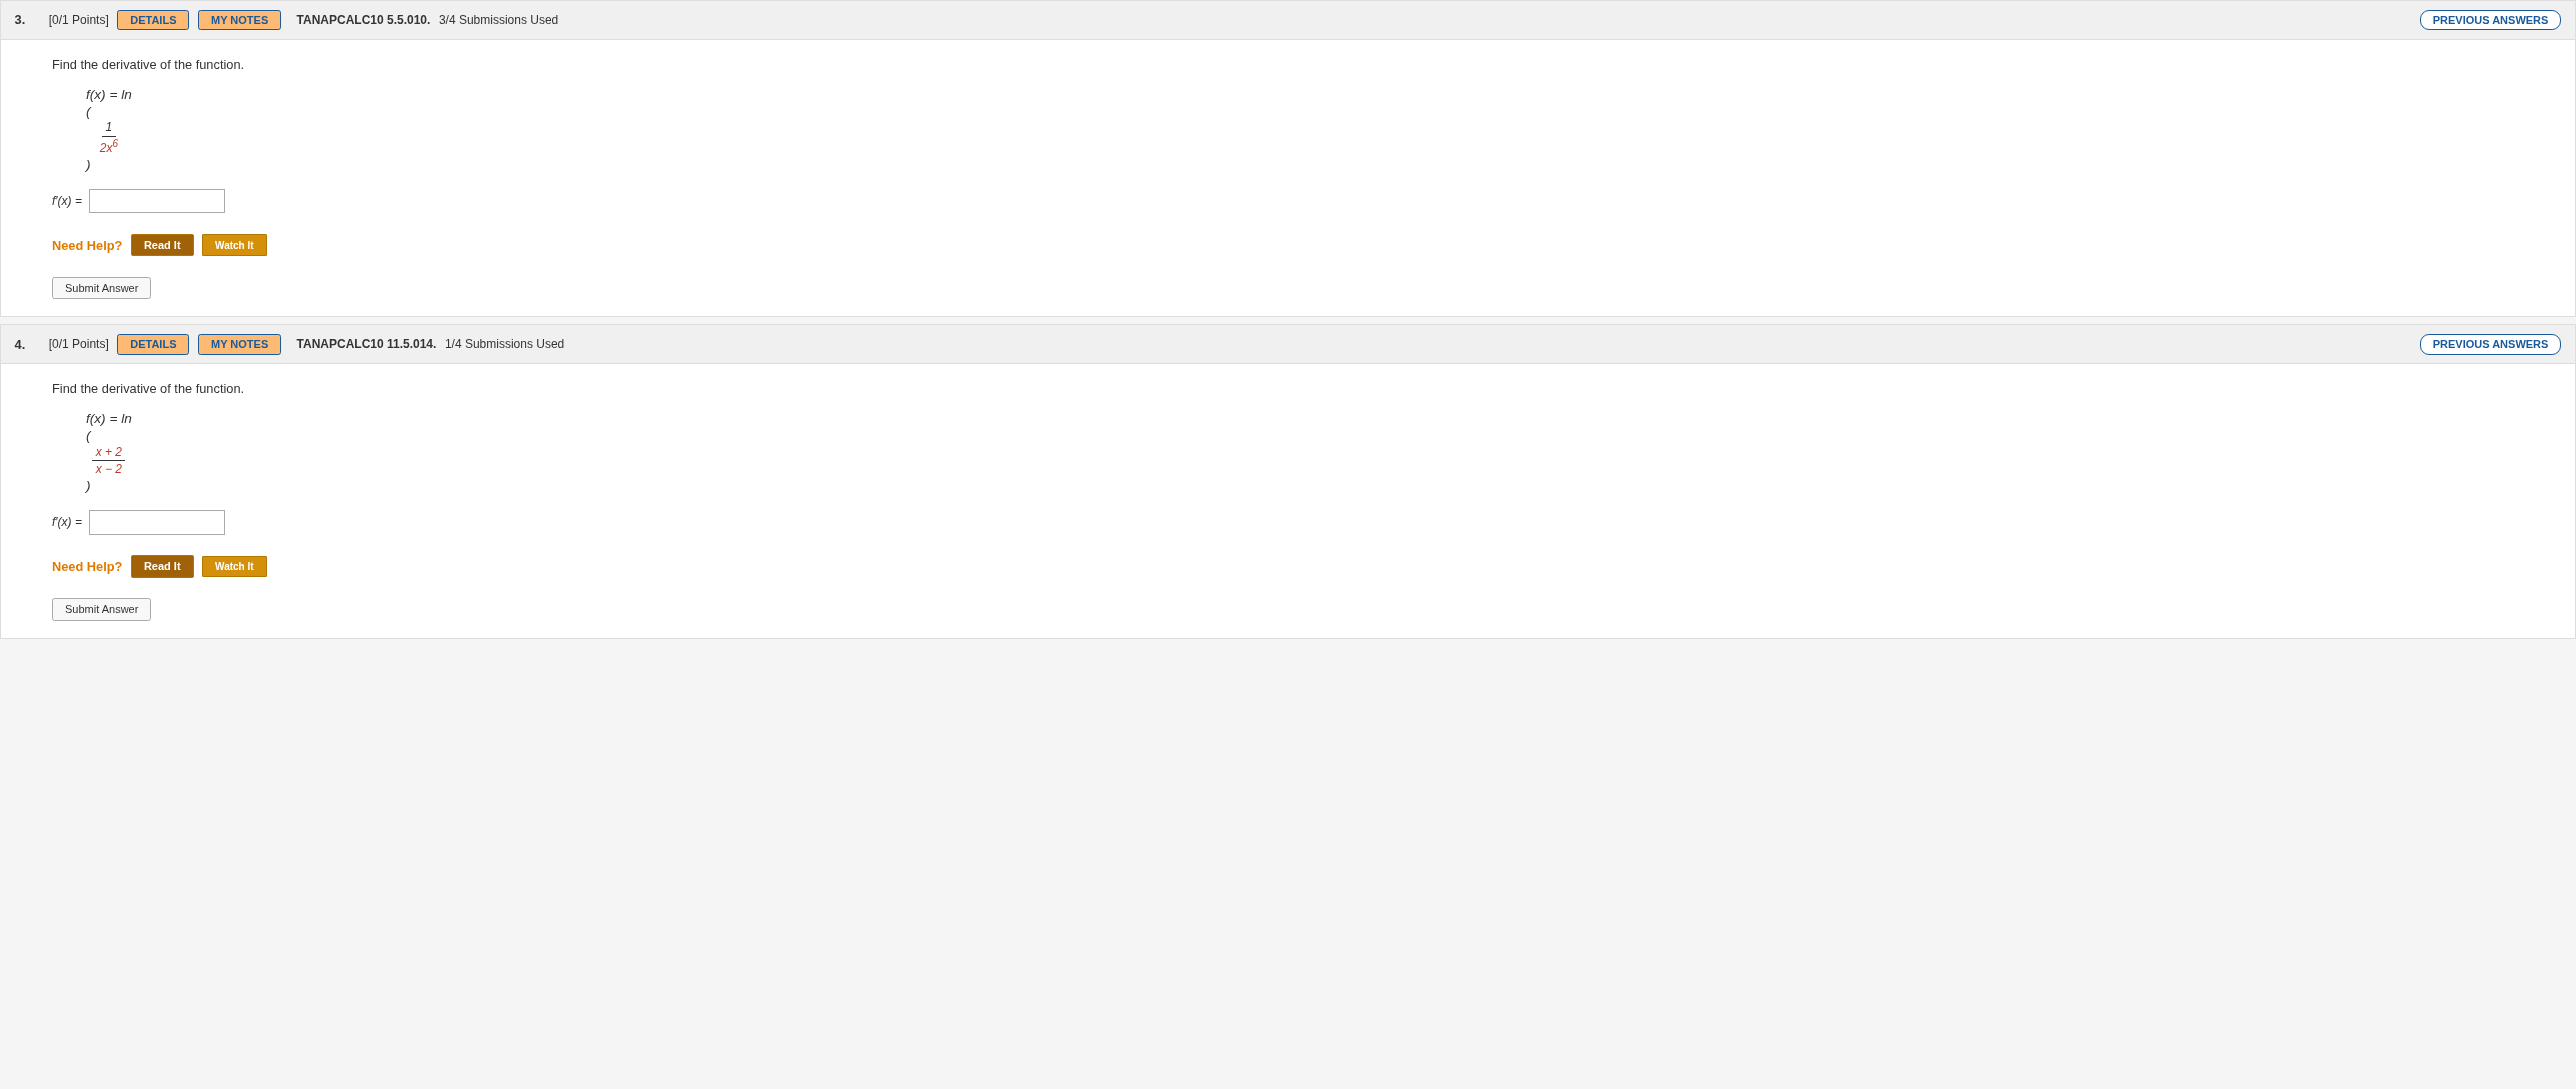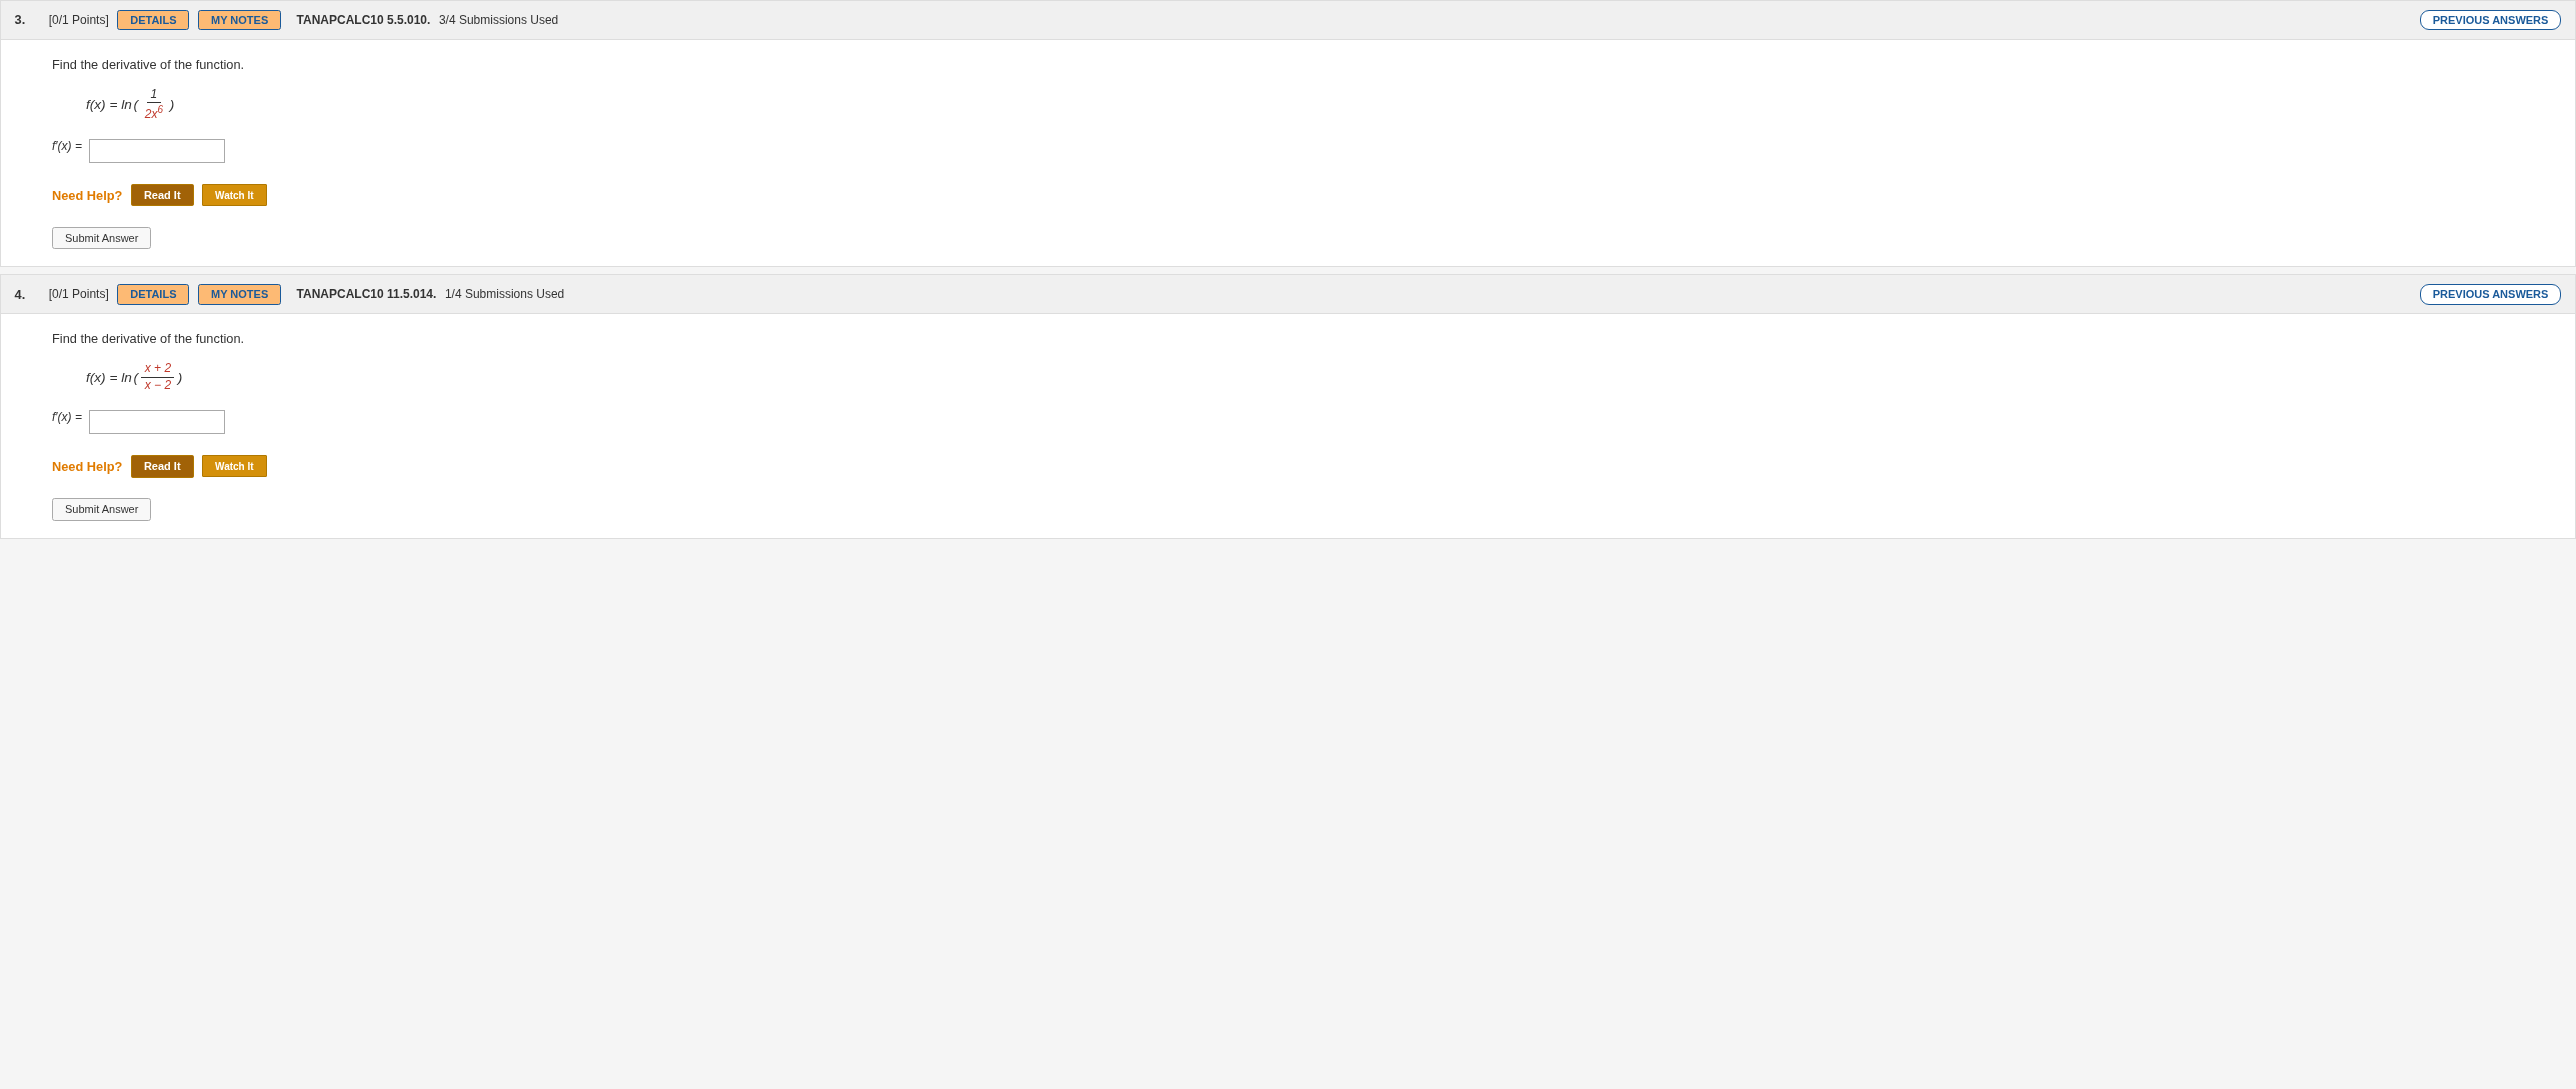--- a/index.html
+++ b/index.html
@@ -80,9 +80,9 @@
     }
     .math-function {
       display: inline-flex;
-      align-items: center;
       gap: 1.7px;
       font-style: italic;
+      flex-direction: column;
     }
     .fraction {
       display: inline-flex;

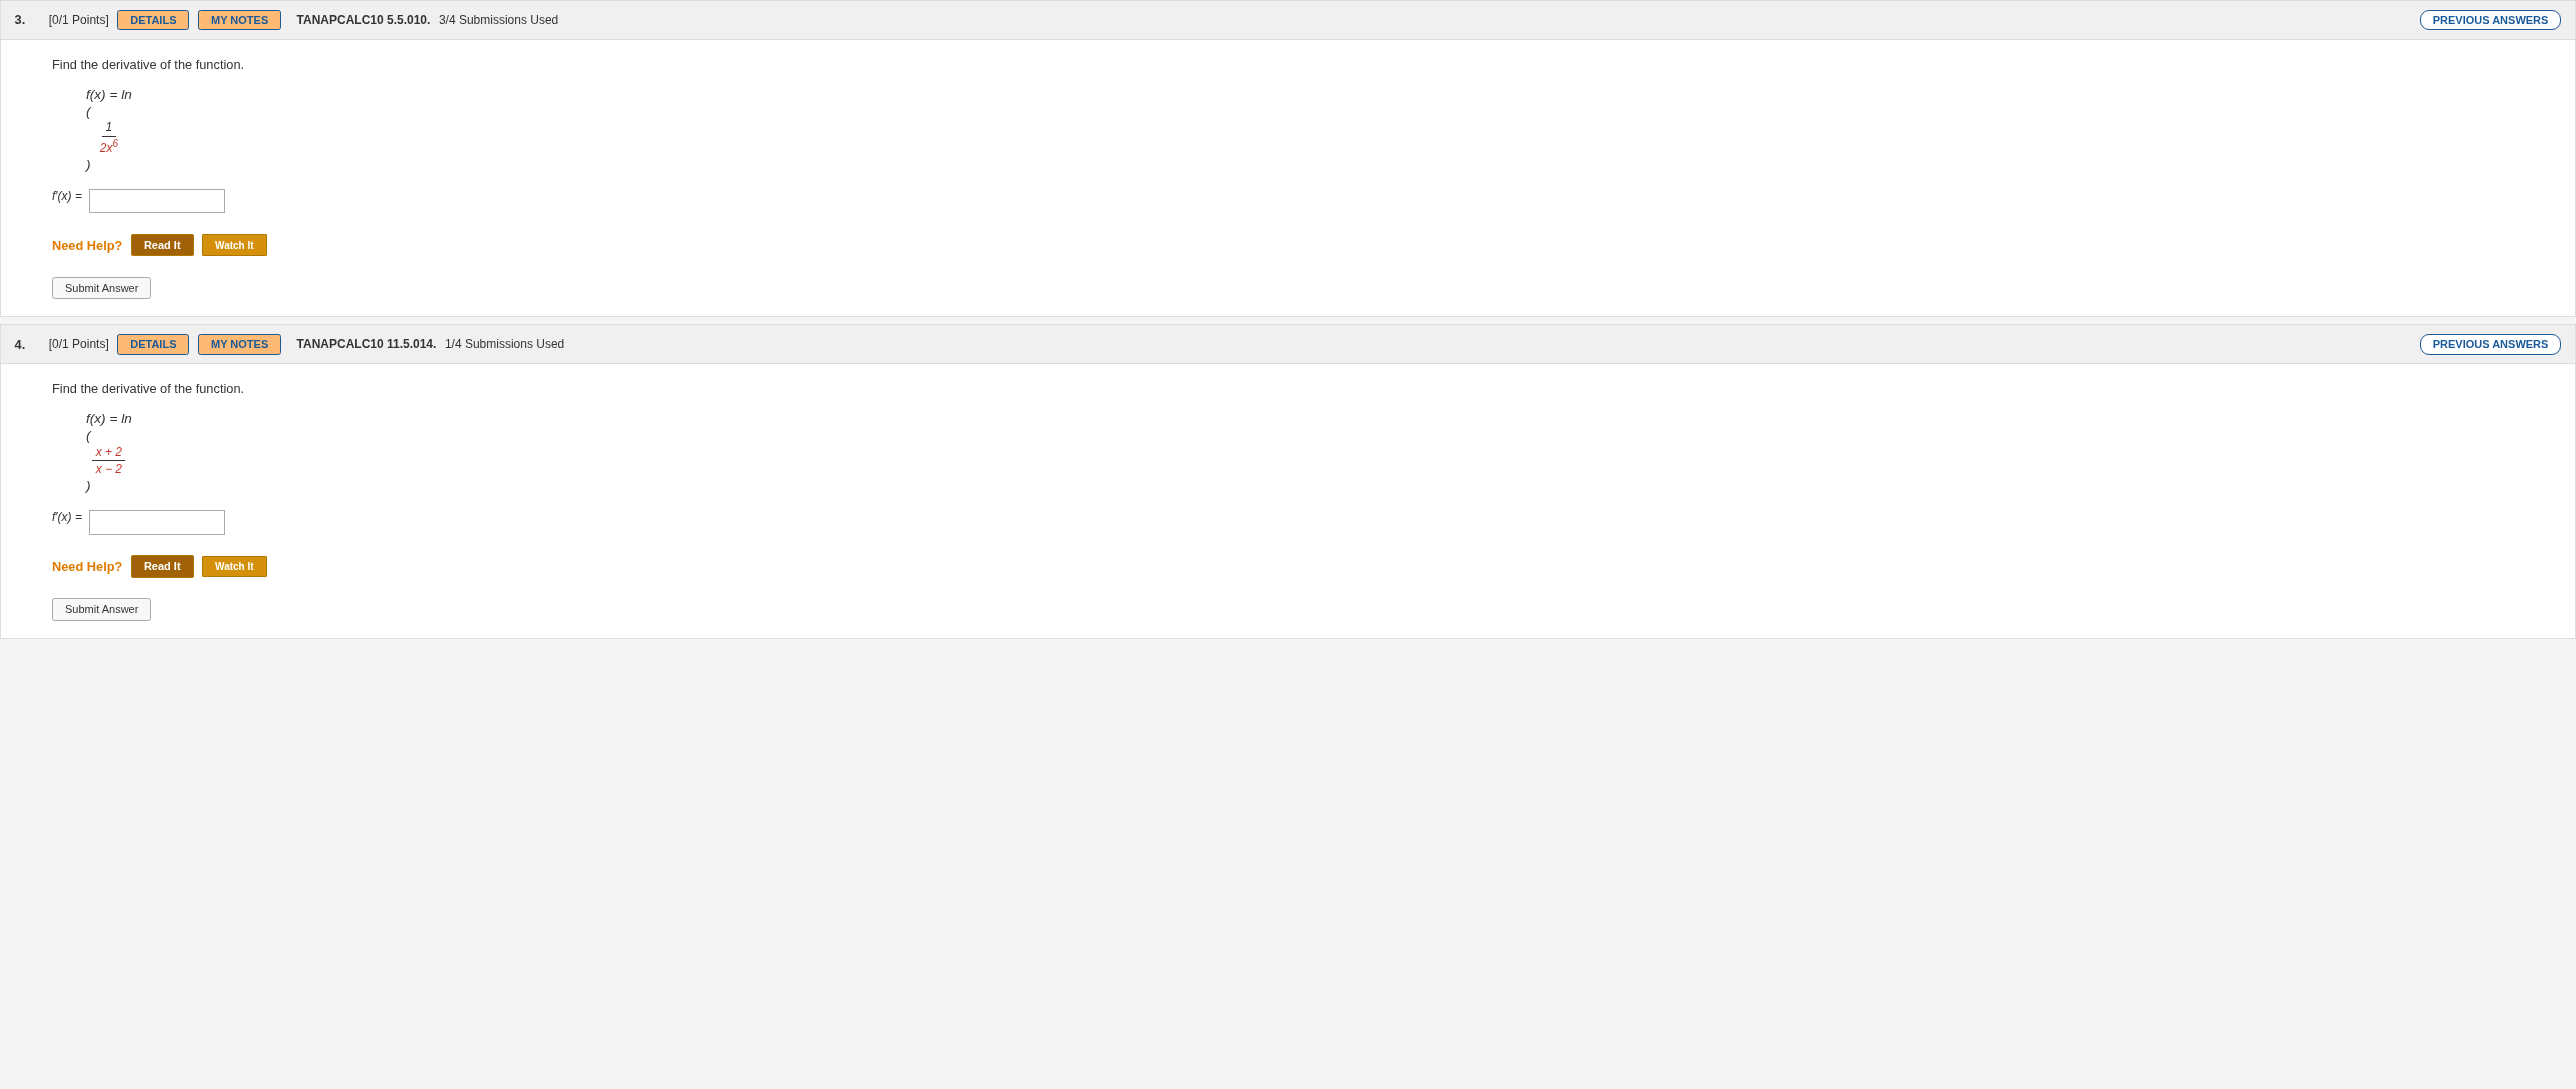--- a/index.html
+++ b/index.html
@@ -105,6 +105,7 @@
     }
     .answer-row {
       display: flex;
+      align-items: center;
       gap: 6.8px;
       margin-bottom: 20.5px;
       font-style: italic;

